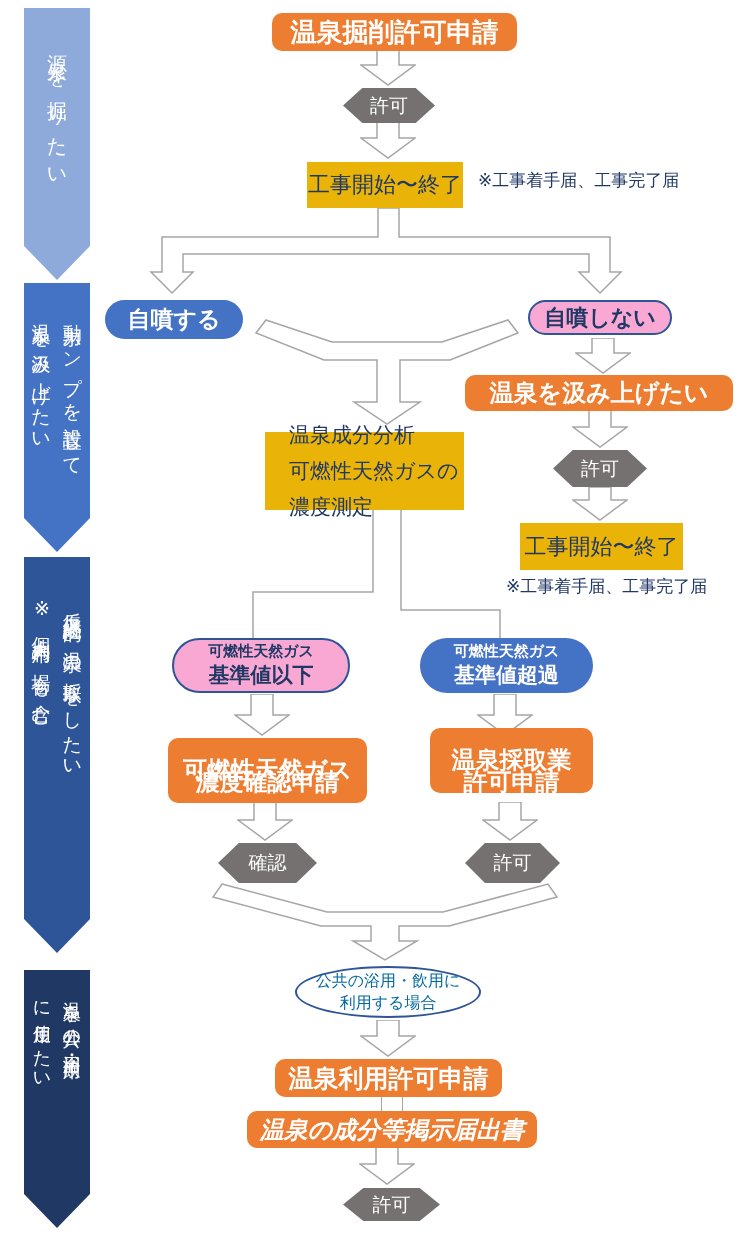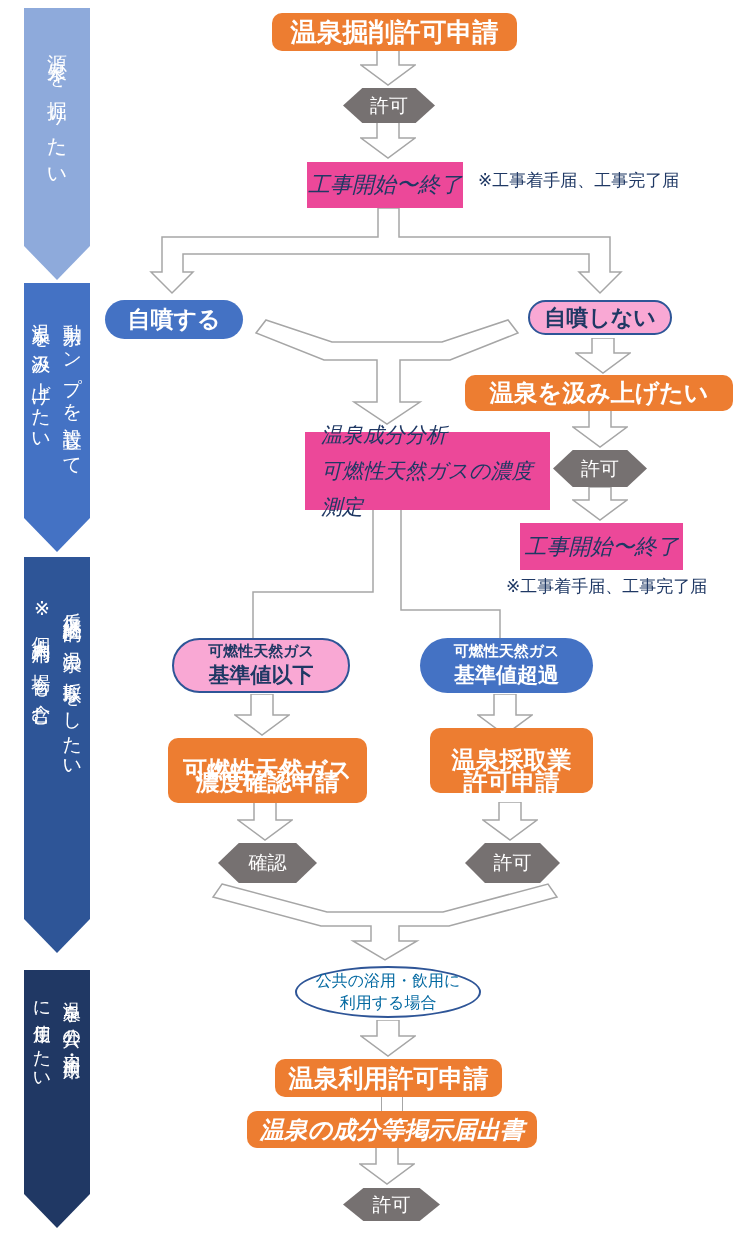--- a/index.html
+++ b/index.html
@@ -9,7 +9,7 @@
   .node{position:absolute;box-sizing:border-box;display:flex;flex-direction:column;
         align-items:center;justify-content:center;text-align:center;white-space:pre-line;}
   .orange{background:#ED7D31;color:#fff;font-weight:bold;border-radius:10px;z-index:2;}
-  .lblue{background:#ec4899;color:#1F3864;z-index:2;font-style:italic;}
+  .lblue{background:#eab308;color:#1F3864;z-index:2;}
   .hex{background:#767171;color:#fff;z-index:2;
        clip-path:polygon(21% 0,79% 0,100% 50%,79% 100%,21% 100%,0 50%);}
   .pill-filled{background:#4472C4;color:#fff;font-weight:bold;border-radius:22px;z-index:2;}

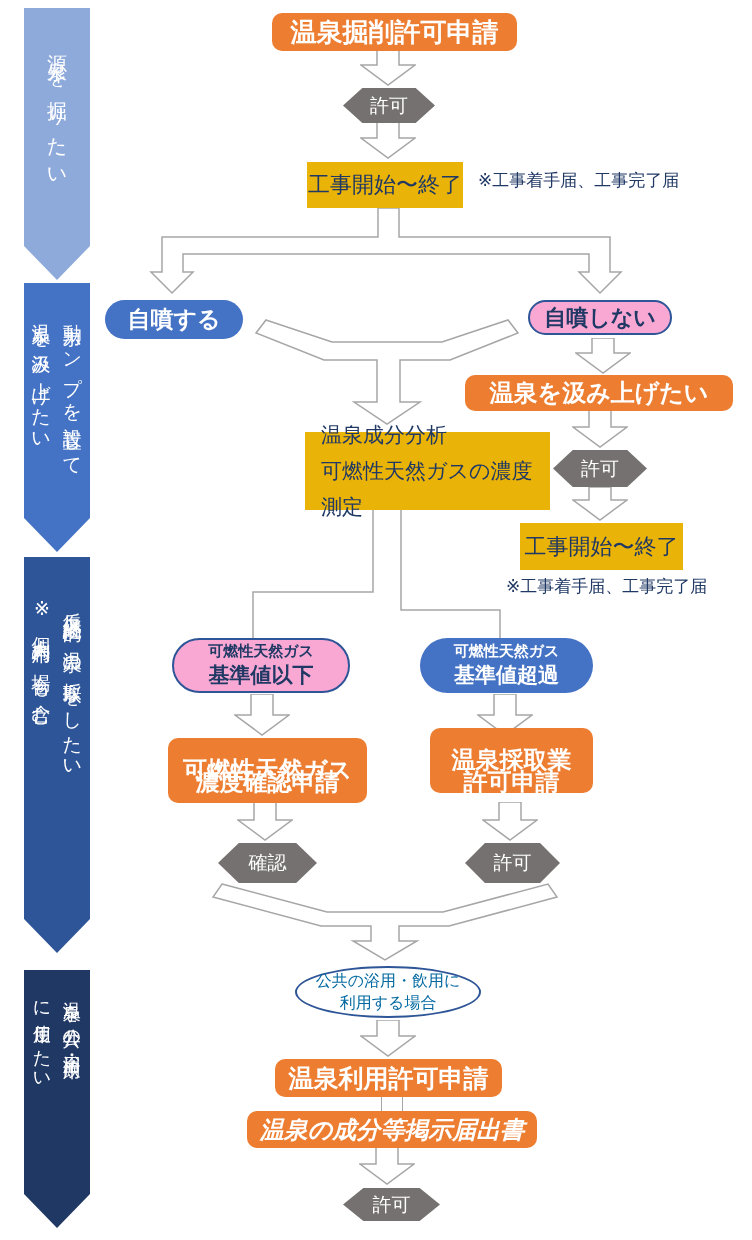--- a/index.html
+++ b/index.html
@@ -142,8 +142,8 @@
 
   <div class="note" style="left:506px;top:575px;">※工事着手届、工事完了届</div>
 
-  <div class="node lblue" style="left:265px;top:432px;width:245px;height:78px;font-size:21px;line-height:36px;
-              align-items:flex-start;text-align:left;padding-left:16px;margin-left:40px;">温泉成分分析
+  <div class="node lblue" style="left:265px;top:432px;width:199px;height:78px;font-size:21px;line-height:36px;
+              align-items:flex-start;text-align:left;padding-left:24px;">温泉成分分析
 可燃性天然ガスの濃度測定</div>
 
   <div class="node pill-outline" style="left:172px;top:638px;width:178px;height:55px;border-radius:28px;">

